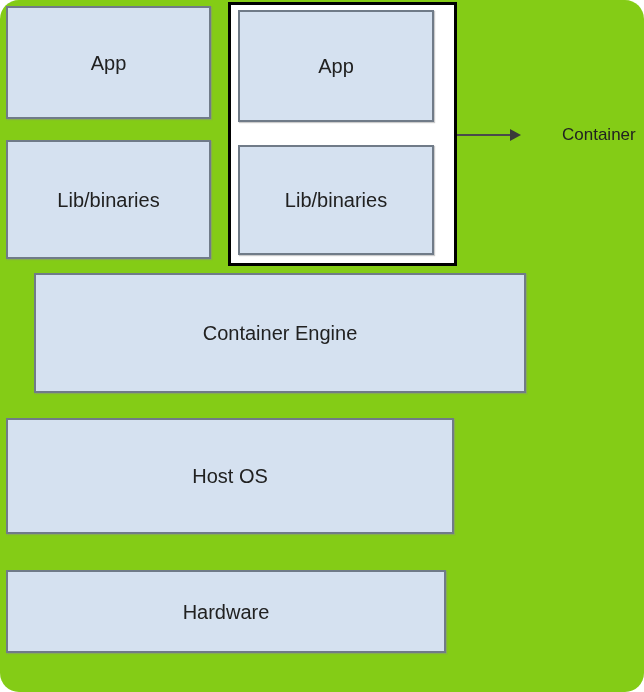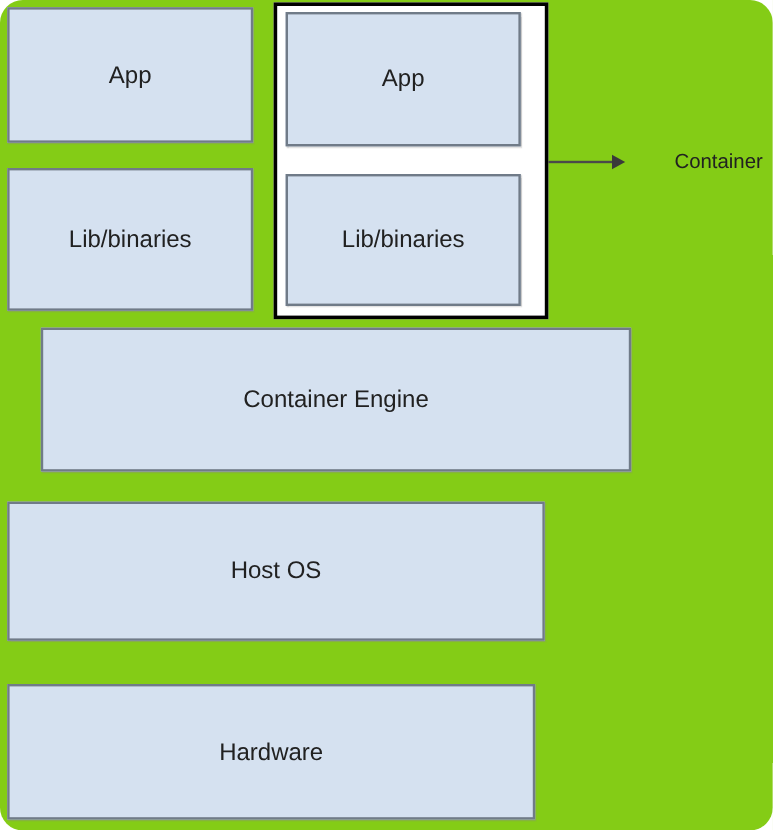--- a/index.html
+++ b/index.html
@@ -47,7 +47,7 @@
   
   .box-engine   { left: 6px; top: 273px; width: 492px; height: 120px; margin-left: 28px; }
   .box-hostos   { left: 6px; top: 418px; width: 448px; height: 116px; }
-  .box-hardware { left: 6px; top: 570px; width: 440px; height: 113px; }
+  .box-hardware { left: 6px; top: 570px; width: 440px; height: 83px; }
   
   .arrow-line {
     position: absolute;

